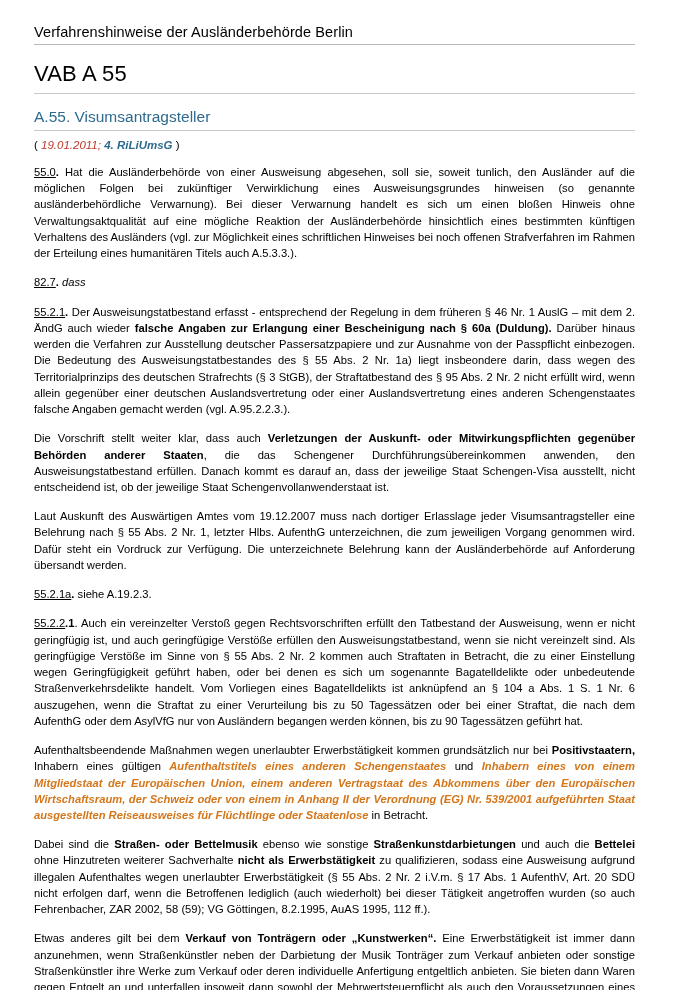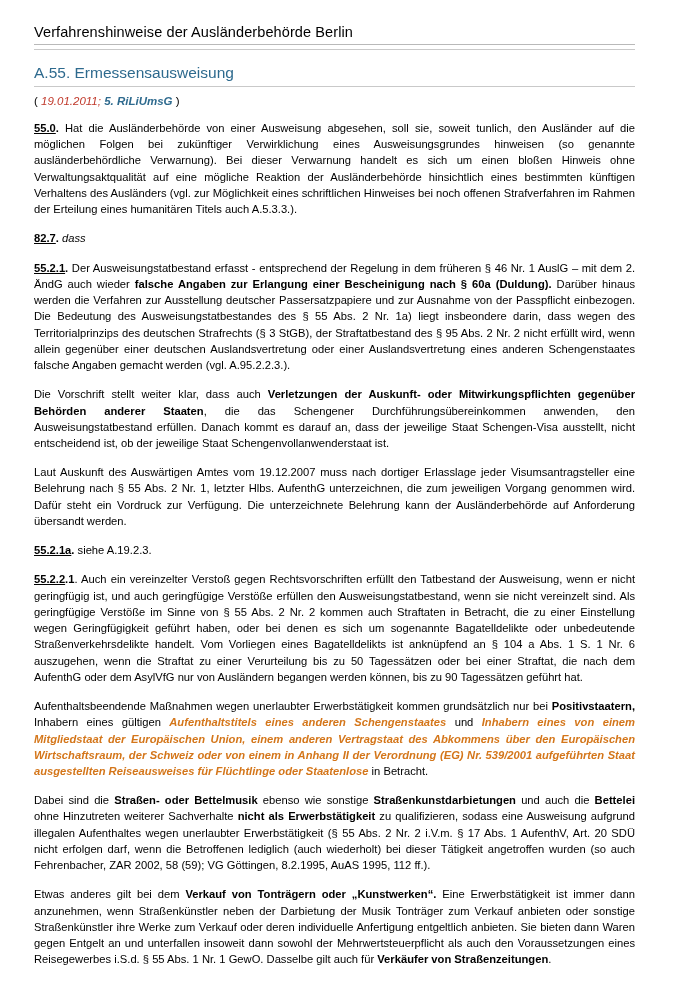--- a/index.html
+++ b/index.html
@@ -97,6 +97,7 @@
   <h1 class="doc-title">Verfahrenshinweise der Ausländerbehörde Berlin</h1>
   <hr class="rule">
 
+  <h2 class="vab-title">VAB A 55</h2>
   <hr class="rule thin">
 
   <h3 class="section-title">A.55. Ermessensausweisung</h3>

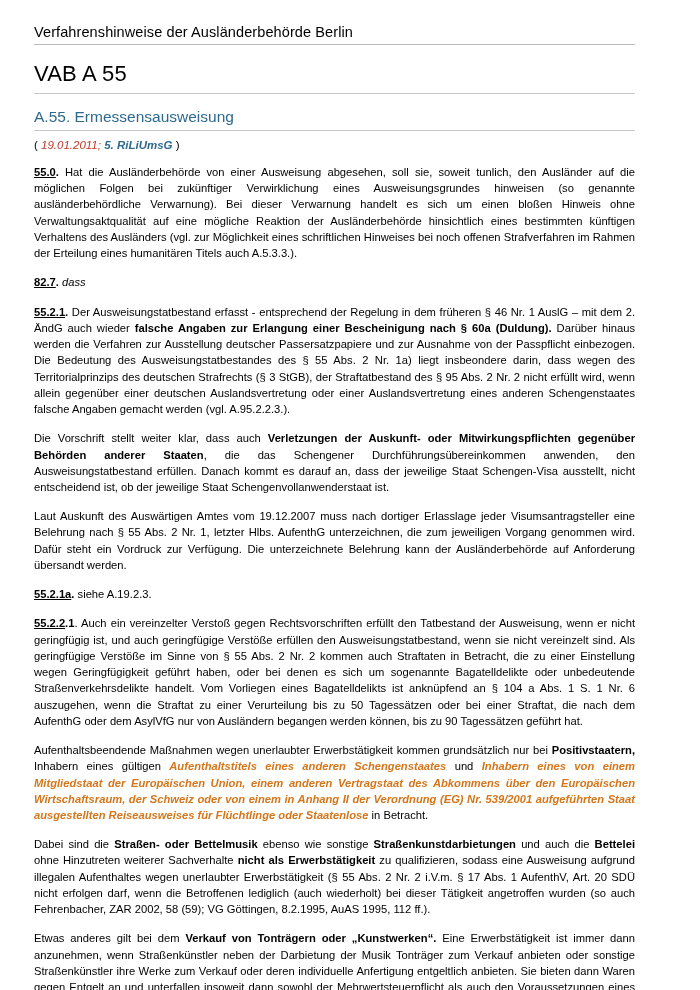--- a/index.html
+++ b/index.html
@@ -100,7 +100,7 @@
   <h2 class="vab-title">VAB A 55</h2>
   <hr class="rule thin">
 
-  <h3 class="section-title">A.55. Ermessensausweisung</h3>
+  <h3 class="section-title">A.55. Visumsantragsteller</h3>
   <hr class="rule thin">
 
   <p class="meta-line">

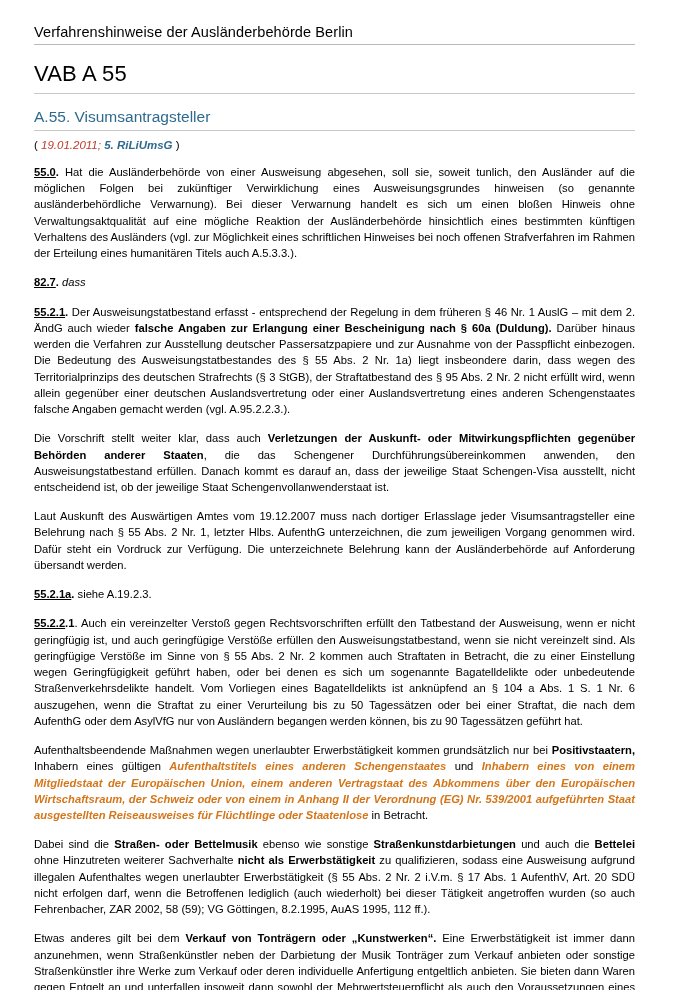--- a/index.html
+++ b/index.html
@@ -104,7 +104,7 @@
   <hr class="rule thin">
 
   <p class="meta-line">
-    <span>( </span><span class="date">19.01.2011;</span> <span class="ref">5. RiLiUmsG</span><span> )</span>
+    <span>( </span><span class="date">19.01.2011;</span> <span class="ref">4. RiLiUmsG</span><span> )</span>
   </p>
 
   <p class="body-text">

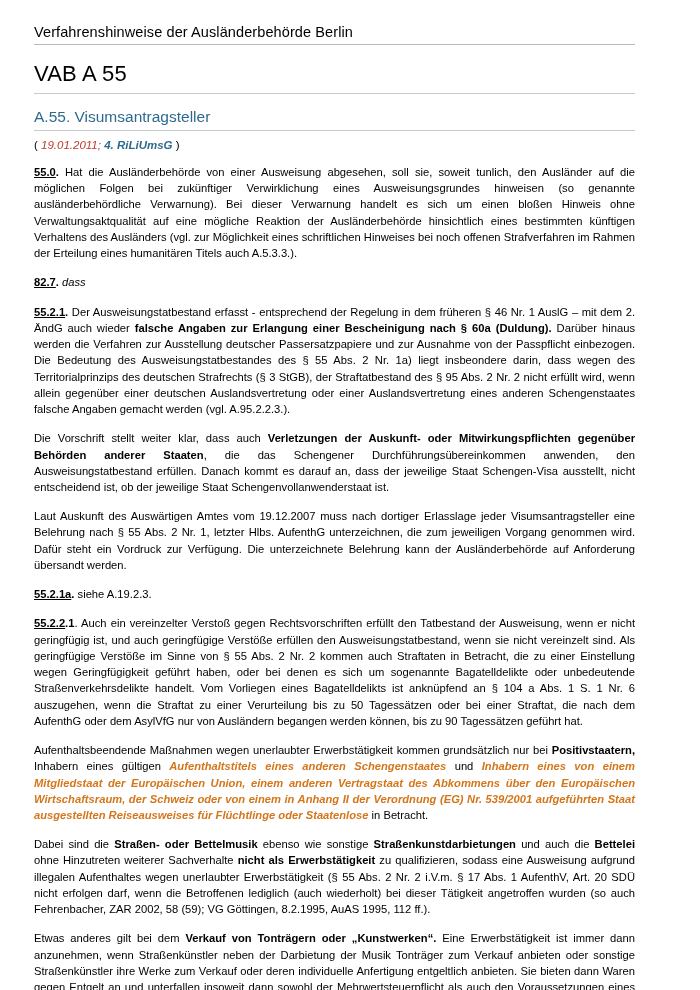--- a/index.html
+++ b/index.html
@@ -71,7 +71,7 @@
     color: #000;
   }
   .num {
-    font-weight: bold;
+    font-weight: normal;
     text-decoration: underline;
   }
   .num-plain {

